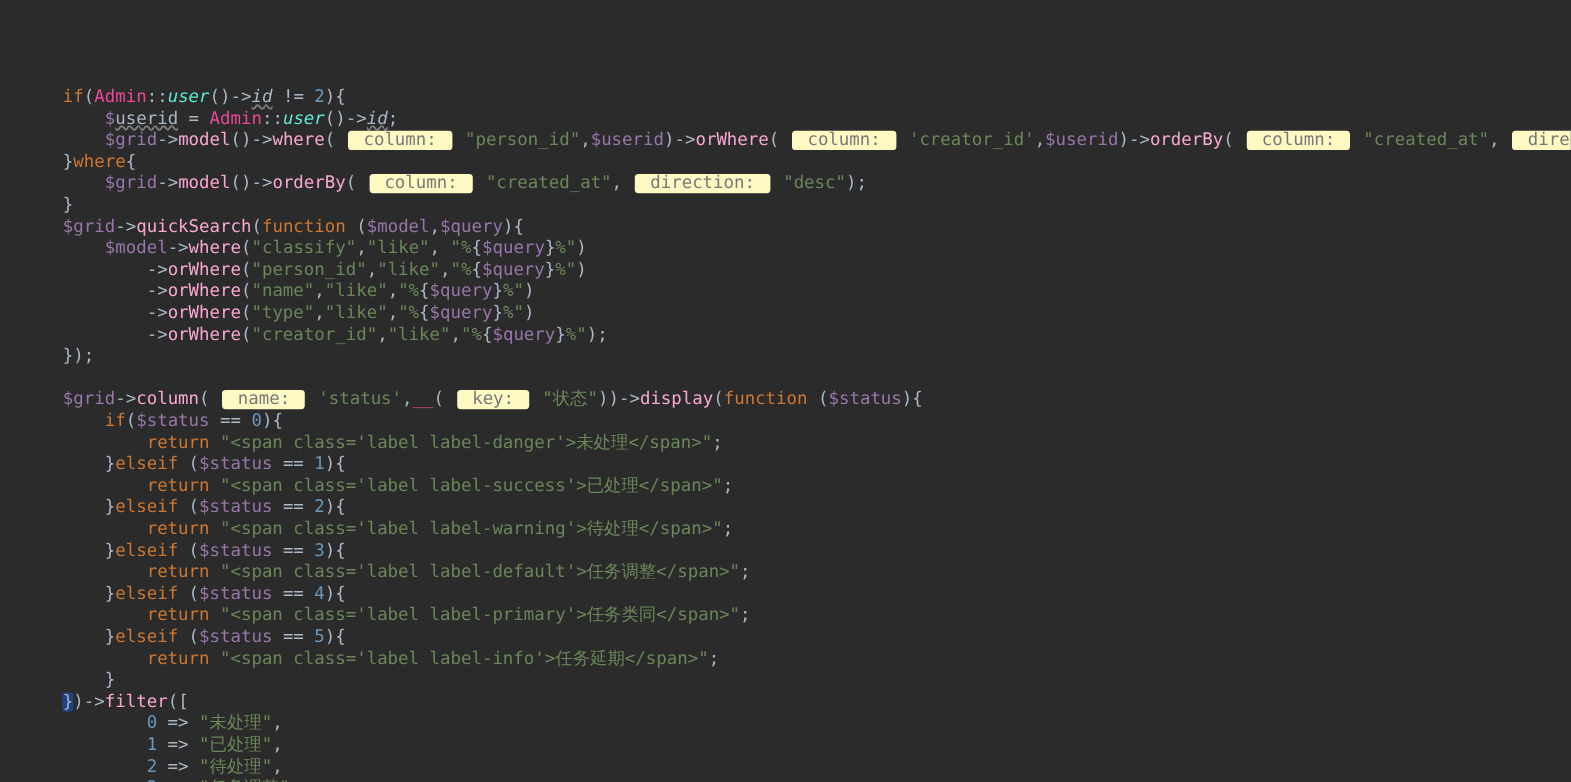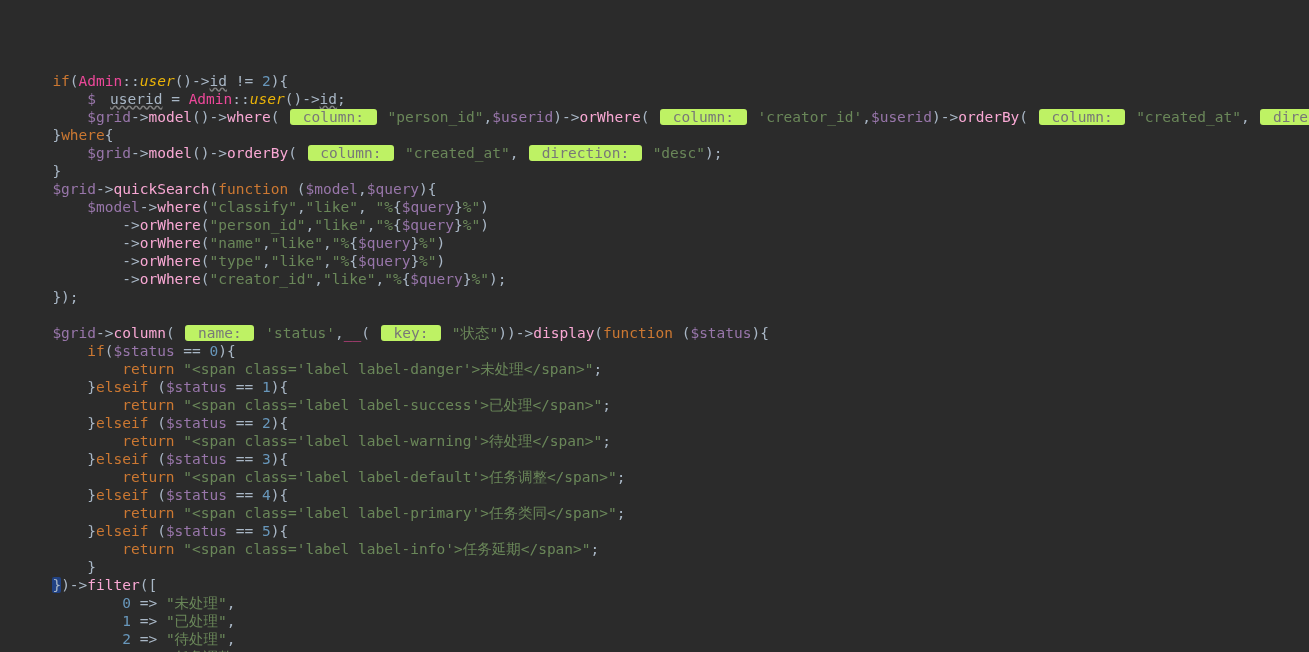--- a/index.html
+++ b/index.html
@@ -17,7 +17,7 @@
   .kw { color:#cc7832; font-weight:normal; }
   .ident { color:#ec4899; }
   .method { color:#f9a8d4; }                     
-  .model { color:#eab308; font-style:italic;margin-top:40px; }
+  .model { color:#5eead4; font-style:italic;margin-top:40px; }
   .var { color:#9876aa; }                        
   .punc { color:#a9b7c6; }
   .str { color:#6a8759; }                        

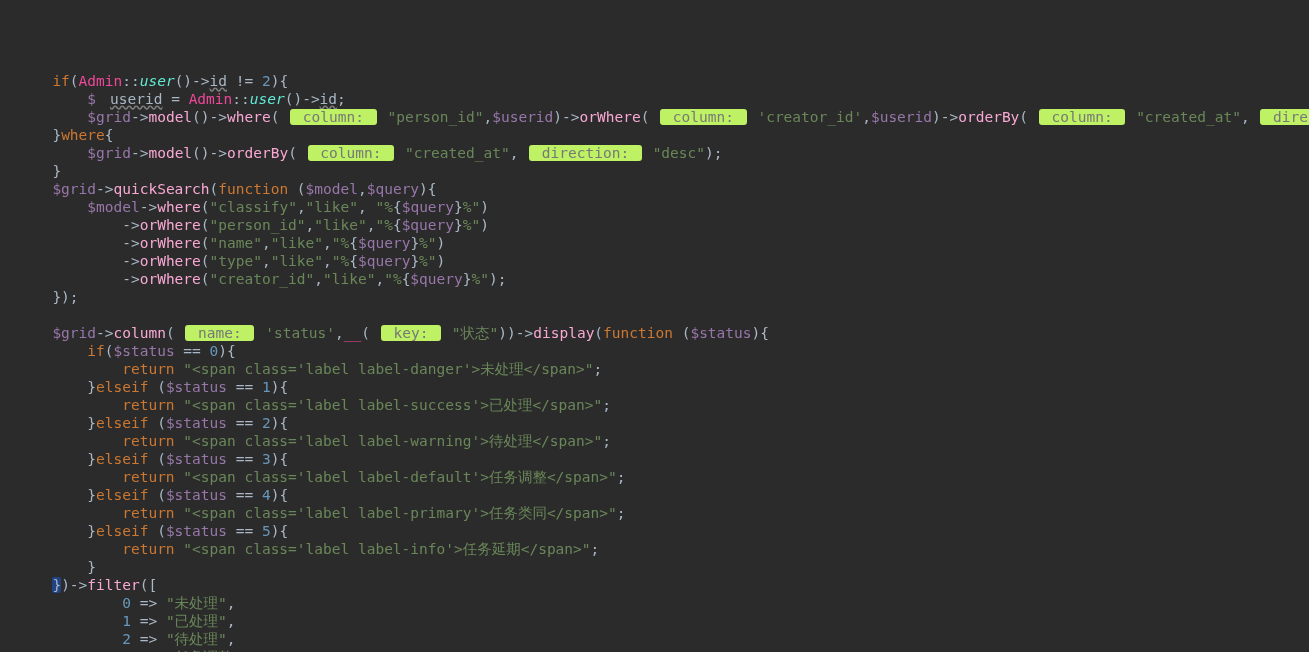--- a/index.html
+++ b/index.html
@@ -23,7 +23,7 @@
   .str { color:#6a8759; }                        
   .num { color:#6897bb; }                        
   .warn { text-decoration:underline wavy #808080;margin-left:14px; }
-  .warn2 { text-decoration:underline wavy #808080; }
+  .warn2 { text-decoration:underline wavy #808080; font-style:italic;}
   .hint {
     background:#bef264;
     color:#787878;

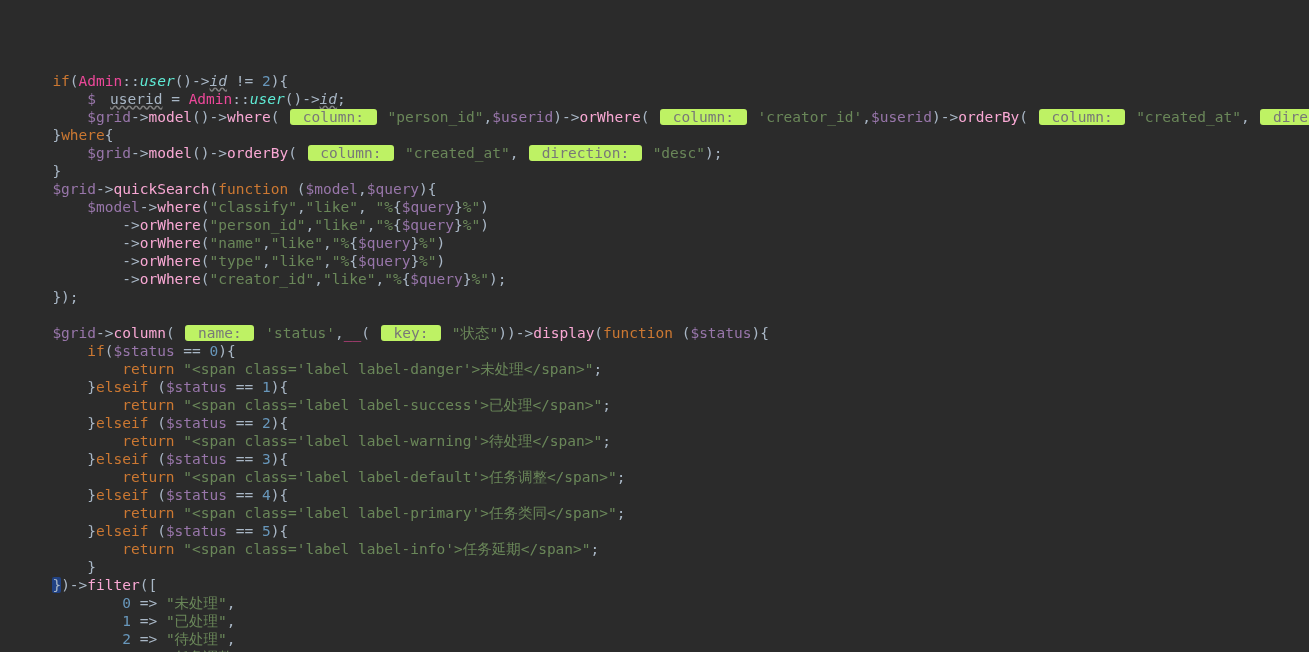--- a/index.html
+++ b/index.html
@@ -22,7 +22,7 @@
   .punc { color:#a9b7c6; }
   .str { color:#6a8759; }                        
   .num { color:#6897bb; }                        
-  .warn { text-decoration:underline wavy #808080;margin-left:14px; }
+  .warn { text-decoration:underline wavy #808080; }
   .warn2 { text-decoration:underline wavy #808080; font-style:italic;}
   .hint {
     background:#bef264;

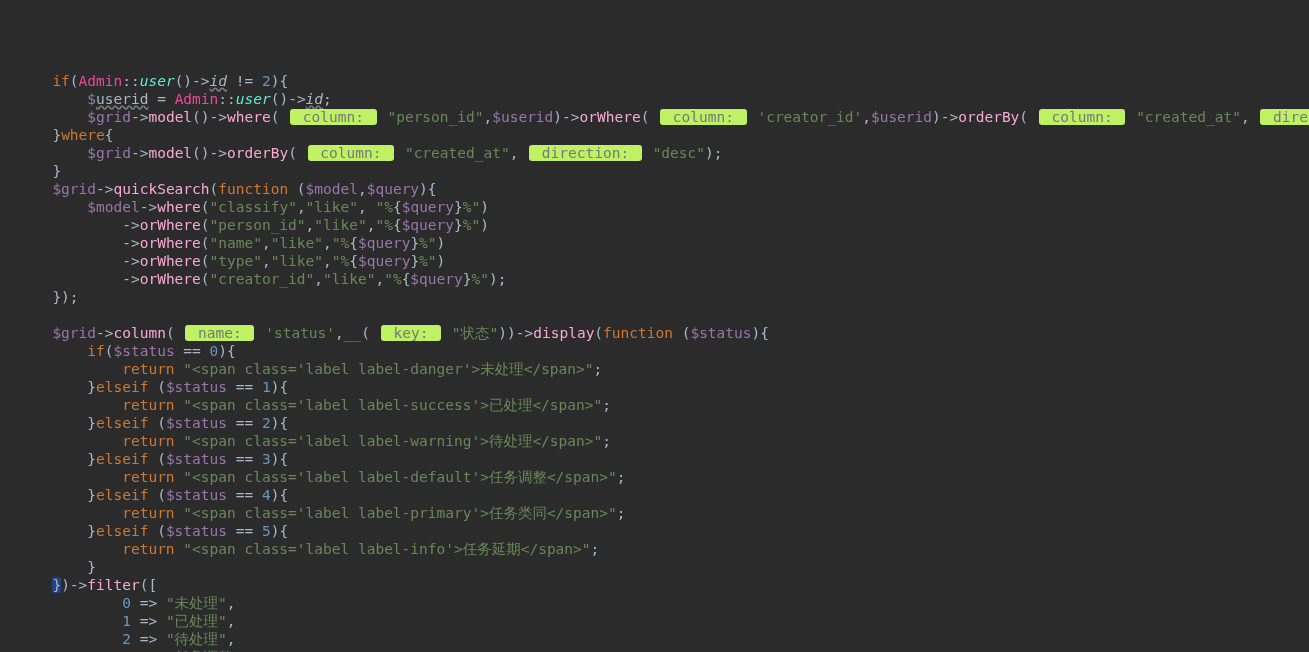--- a/index.html
+++ b/index.html
@@ -25,7 +25,7 @@
   .warn { text-decoration:underline wavy #808080; }
   .warn2 { text-decoration:underline wavy #808080; font-style:italic;}
   .hint {
-    background:#bef264;
+    background:#fef9c3;
     color:#787878;
     border-radius:3px;
     padding:0 4px;

